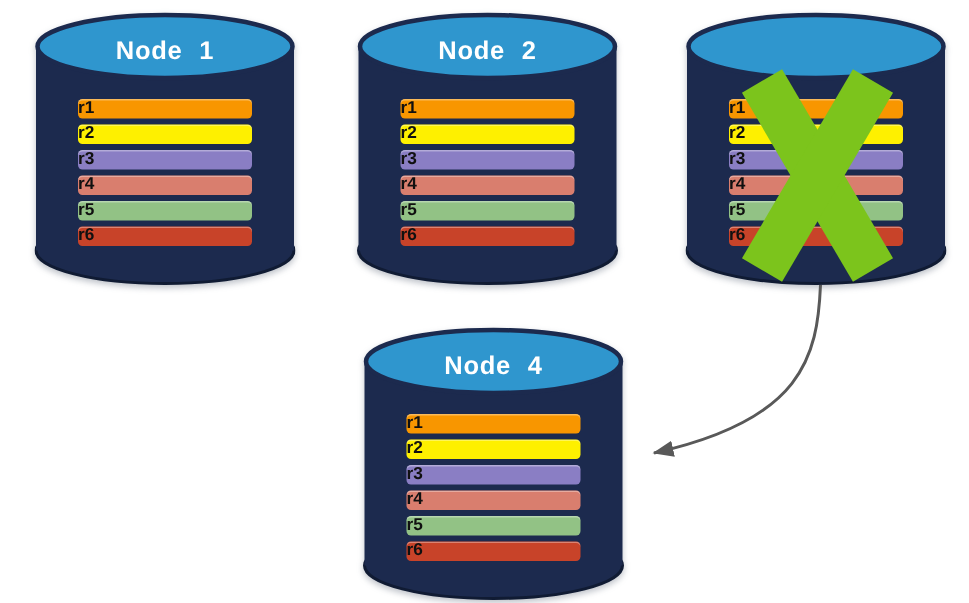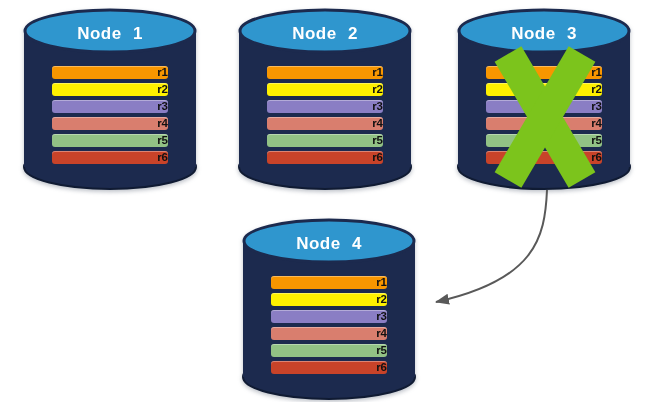--- a/index.html
+++ b/index.html
@@ -68,7 +68,6 @@
       <rect x="1" y="23" width="172" height="136" fill="#1C2A4E"></rect>
       <ellipse cx="87" cy="23" rx="85" ry="21" stroke-width="3" stroke="#1C2A4E" fill="#2F96CE"></ellipse>
     </svg>
-    <div class="node-title">Node 3</div>
     <div class="rows">
       <div class="row" style="background: rgb(248, 150, 0);">r1</div>
       <div class="row" style="background: rgb(254, 240, 0);">r2</div>

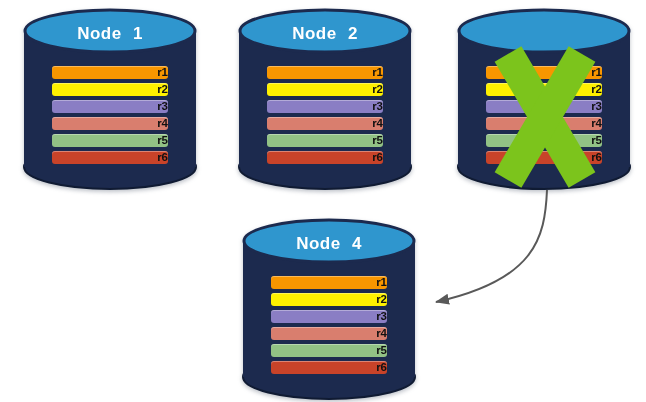--- a/index.html
+++ b/index.html
@@ -18,7 +18,7 @@
   .rows{position:absolute;left:29px;top:58px;width:116px;}
   .row{
     height:13px;line-height:13px;margin-bottom:4px;border-radius:3px;
-    text-align:right;font-size:11.5px;font-weight:bold;color:#101010;
+    text-align:left;font-size:11.5px;font-weight:bold;color:#101010;
     box-shadow:inset 0 1px 0 rgba(255,255,255,0.35);
   }
   .overlay{position:absolute;}

